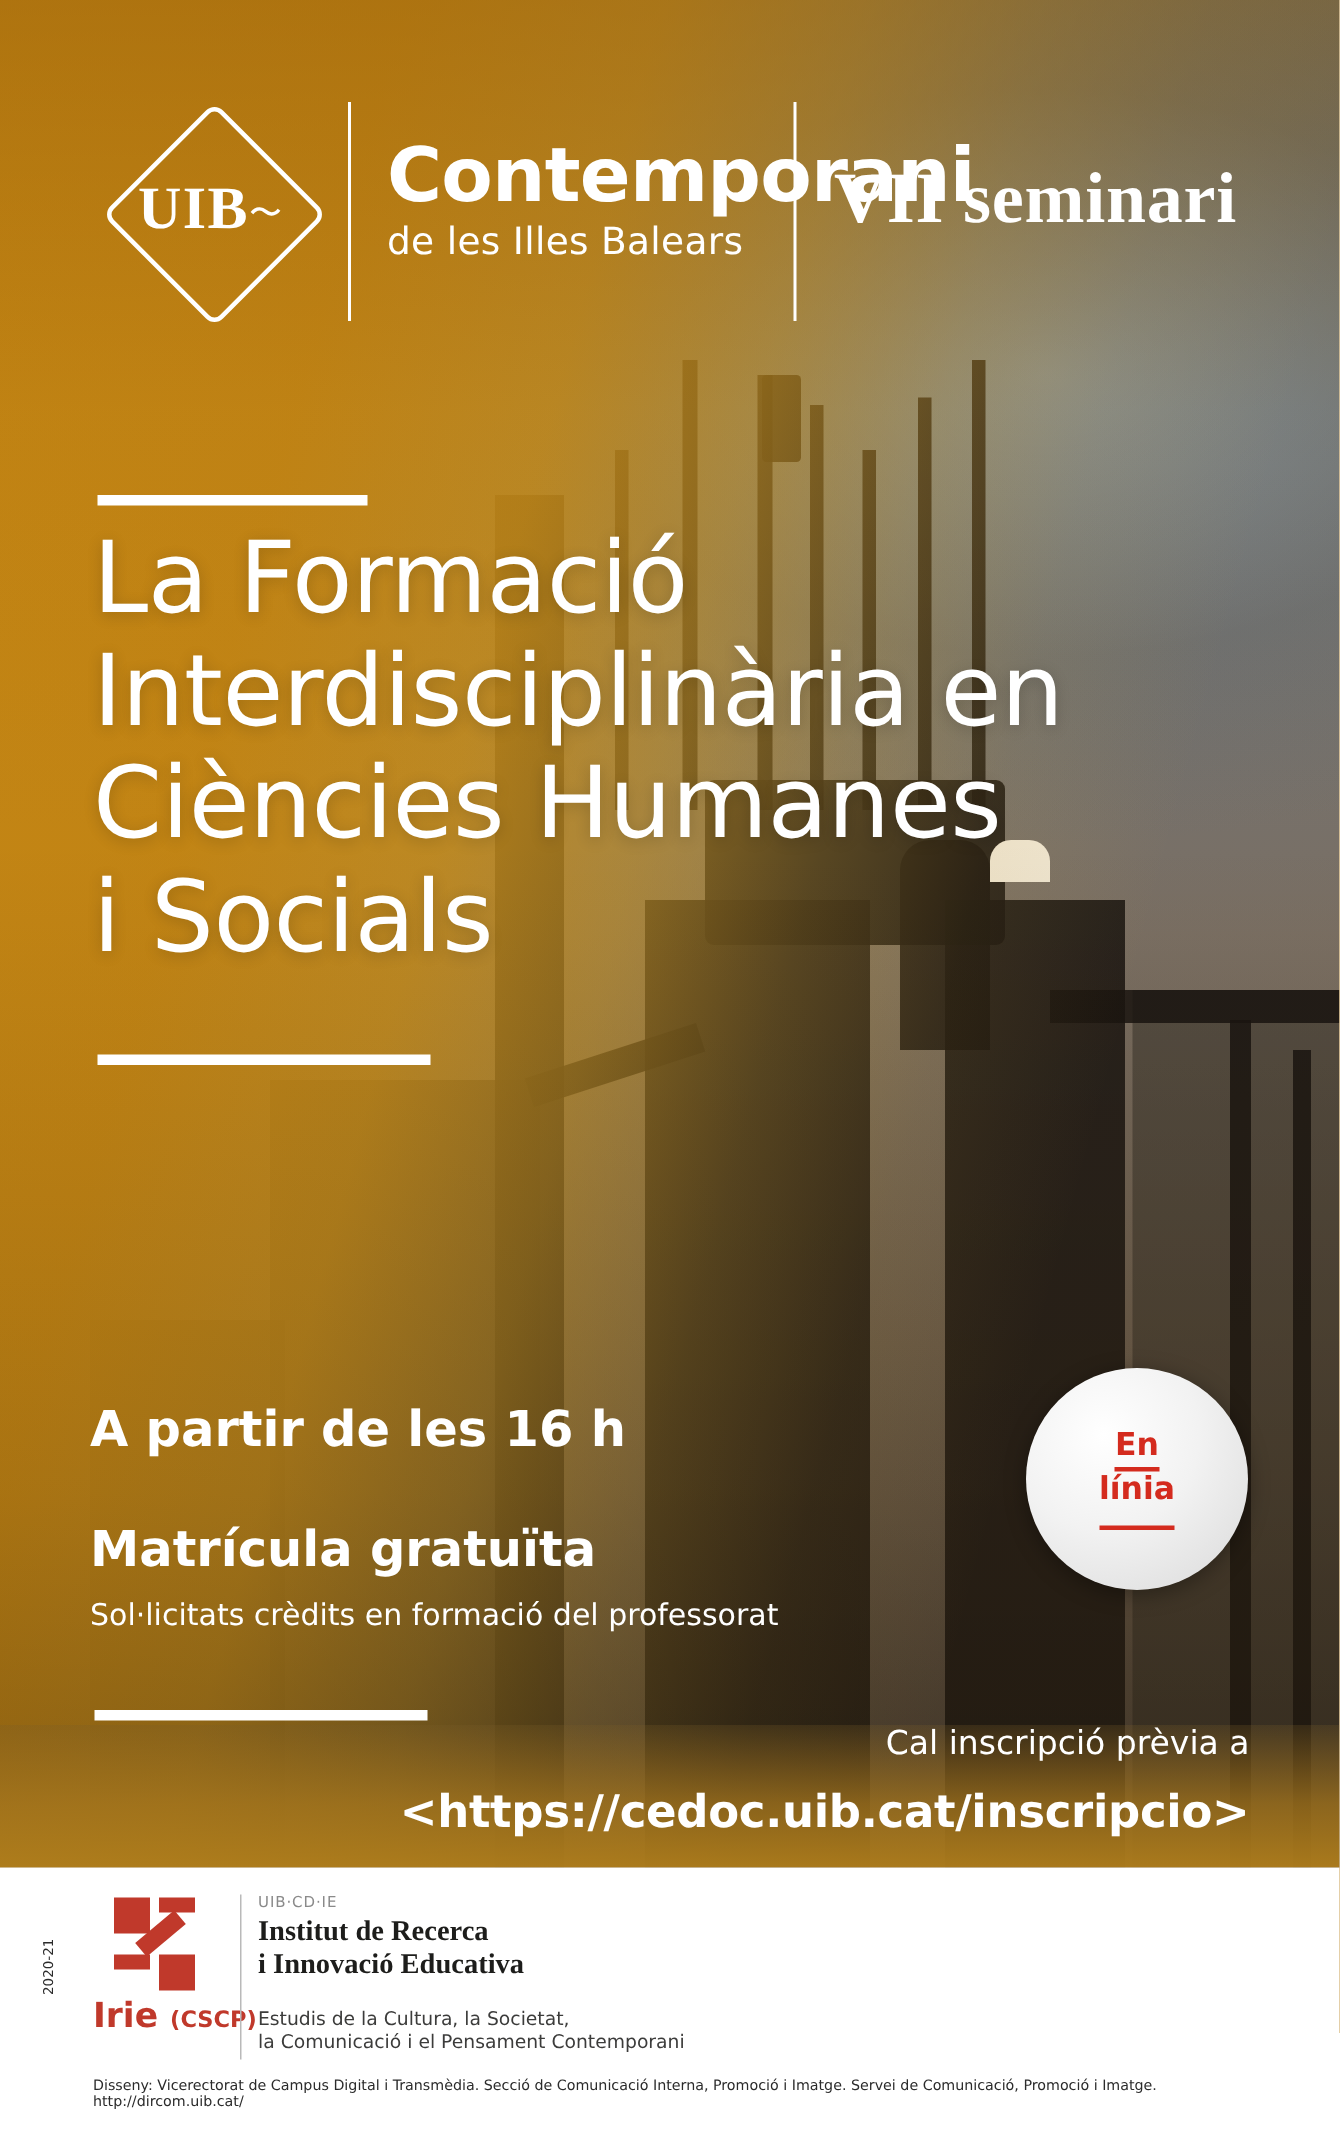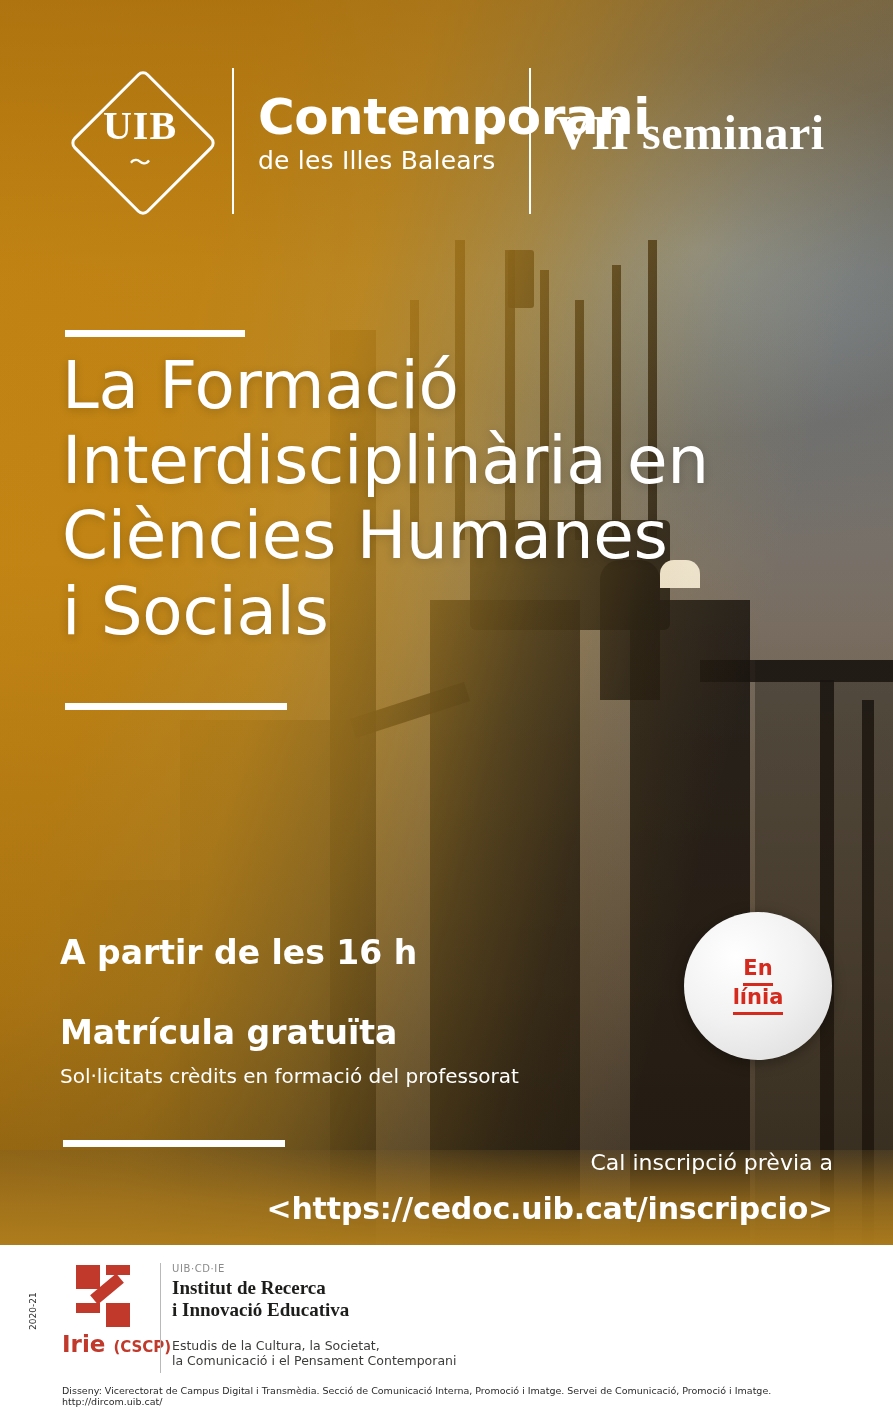--- a/index.html
+++ b/index.html
@@ -104,7 +104,7 @@
     width: 140px;
     height: 140px;
     display: flex;
-    flex-direction: column;
+    flex-direction: row;
     align-items: center;
     justify-content: center;
     color: #fff;

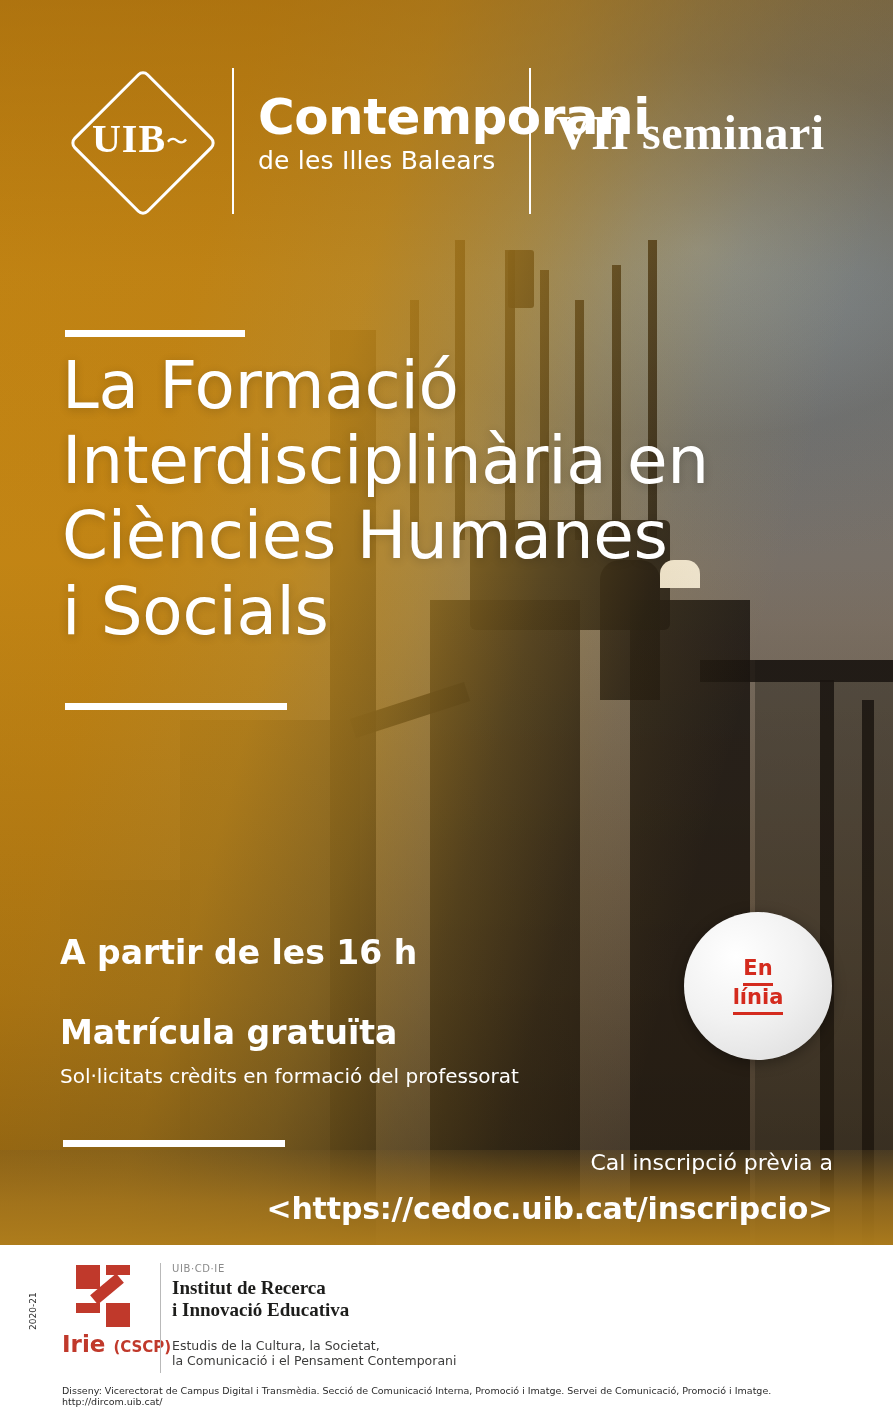--- a/index.html
+++ b/index.html
@@ -251,7 +251,7 @@
   }
   .badge .badge-line2 {
     border-bottom: 3px solid #d42b1e;
-    padding-bottom: 2px;
+    padding-bottom: 12px;
     margin-top: 0;
   }
 

